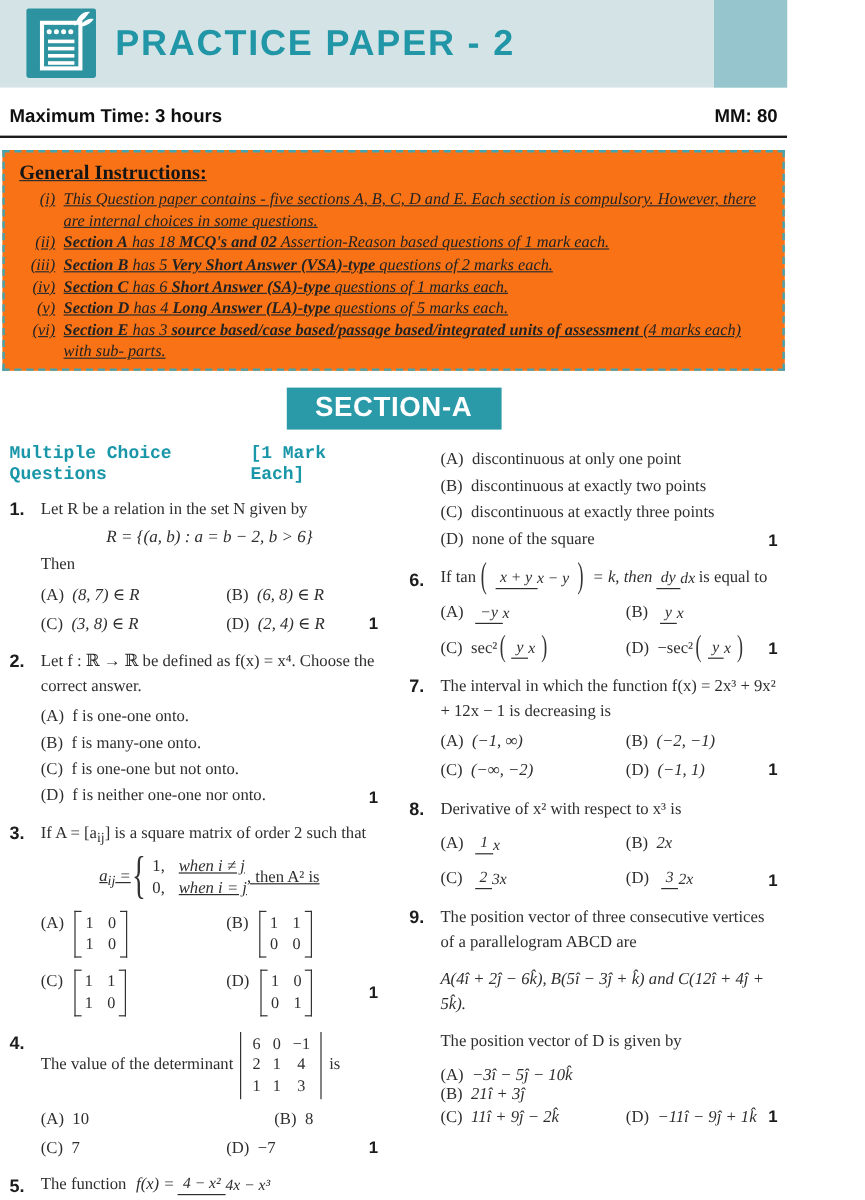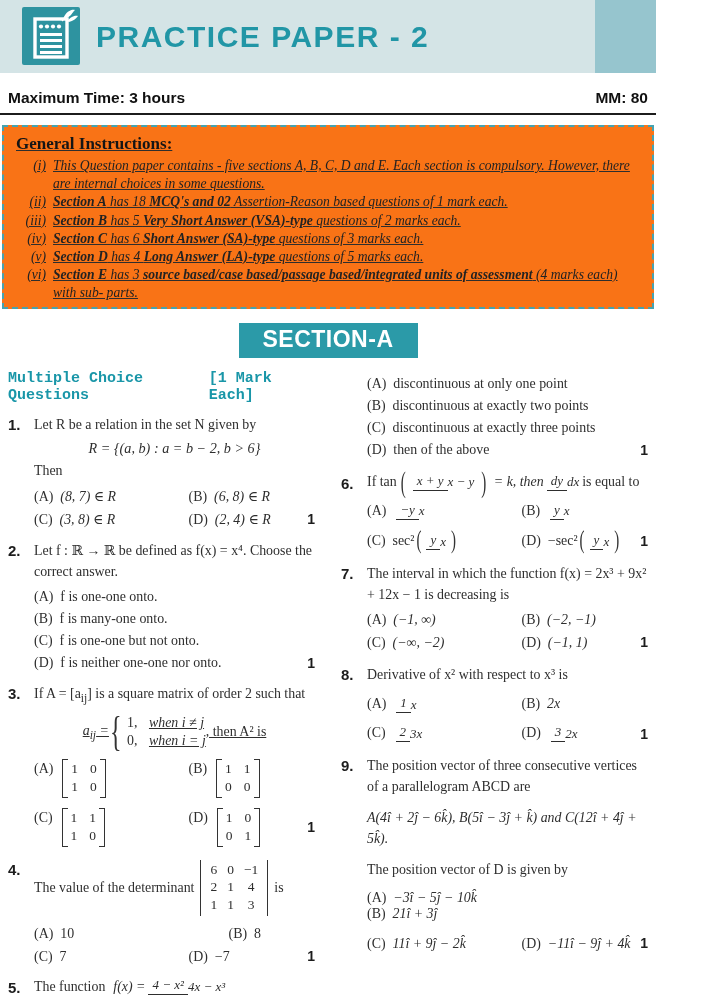--- a/index.html
+++ b/index.html
@@ -144,7 +144,7 @@
     </div>
     <div class="ins-item">
       <span class="ins-num">(iv)</span>
-      <span class="ins-text"><span class="bseg">Section C</span><span> has 6 </span><span class="bseg">Short Answer (SA)-type</span><span> questions of 3 marks each.</span></span>
+      <span class="ins-text"><span class="bseg">Section C</span><span> has 6 </span><span class="bseg">Short Answer (SA)-type</span><span> questions of 1 marks each.</span></span>
     </div>
     <div class="ins-item">
       <span class="ins-num">(v)</span>

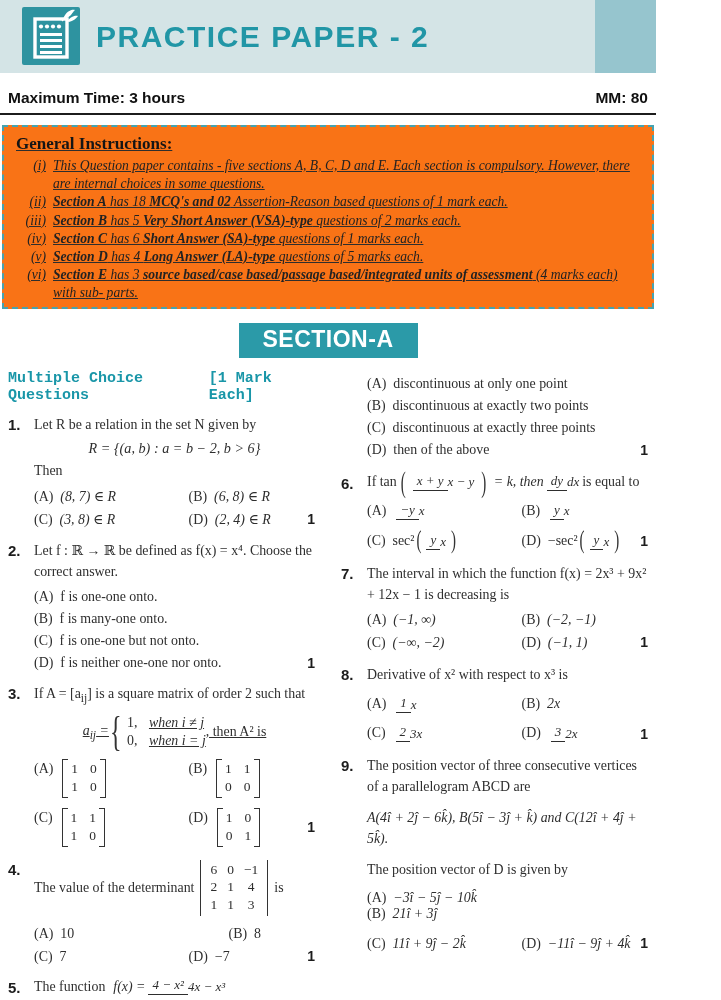--- a/index.html
+++ b/index.html
@@ -311,7 +311,7 @@
             </div>
           <div class="optline">
               <span class="olabel">(D)</span>
-              <span class="otext">then of the above</span>
+              <span class="otext">none of the square</span>
               <span class="mark">1</span>
             </div>
         </div>

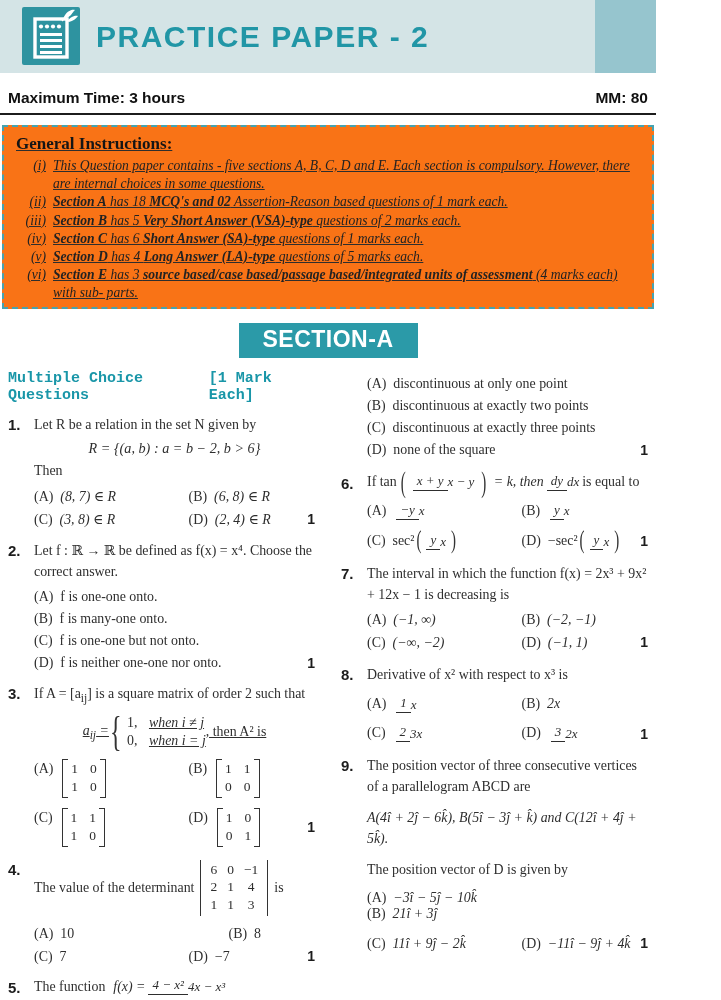--- a/index.html
+++ b/index.html
@@ -404,7 +404,7 @@
             <span class="oA"><span class="olabel">(A)</span><span class="mathit">−3î − 5ĵ − 10k̂</span></span>
             <span class="oB"><span class="olabel">(B)</span><span class="mathit">21î + 3ĵ</span></span>
           </div>
-          <div class="optrow" style="margin-top:13px;">
+          <div class="optrow" style="margin-top:1px;">
             <span class="oA"><span class="olabel">(C)</span><span class="mathit">11î + 9ĵ − 2k̂</span></span>
             <span class="oB"><span class="olabel">(D)</span><span class="mathit">−11î − 9ĵ + 4k̂</span></span>
             <span class="mark">1</span>

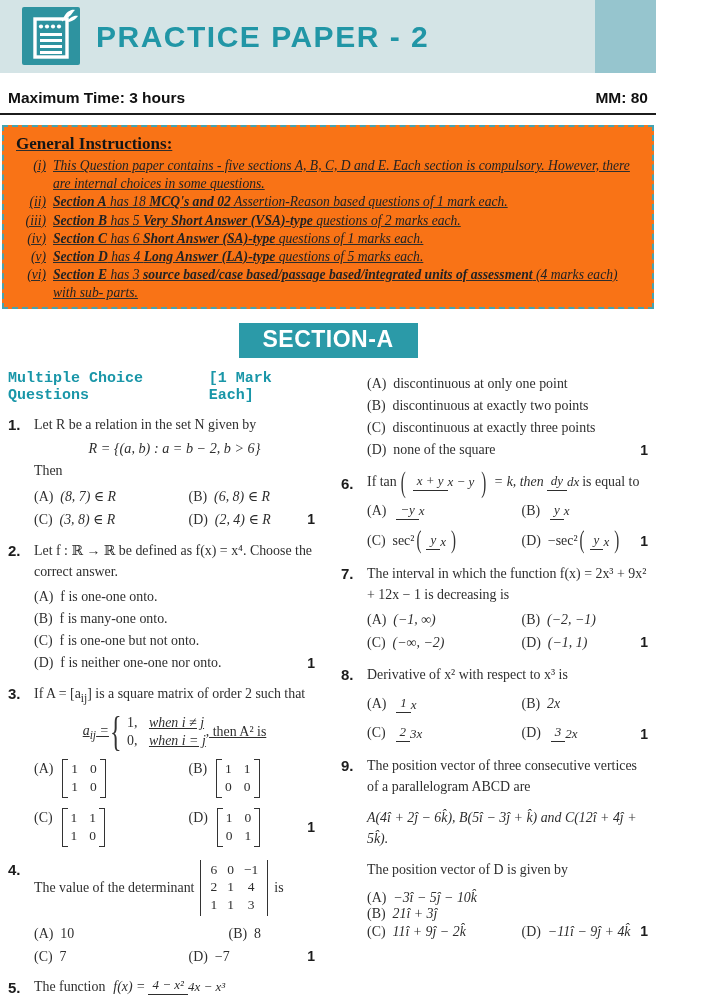--- a/index.html
+++ b/index.html
@@ -406,7 +406,7 @@
           </div>
           <div class="optrow" style="margin-top:1px;">
             <span class="oA"><span class="olabel">(C)</span><span class="mathit">11î + 9ĵ − 2k̂</span></span>
-            <span class="oB"><span class="olabel">(D)</span><span class="mathit">−11î − 9ĵ + 4k̂</span></span>
+            <span class="oB"><span class="olabel">(D)</span><span class="mathit">−11î − 9ĵ + 1k̂</span></span>
             <span class="mark">1</span>
           </div>
         </div>

